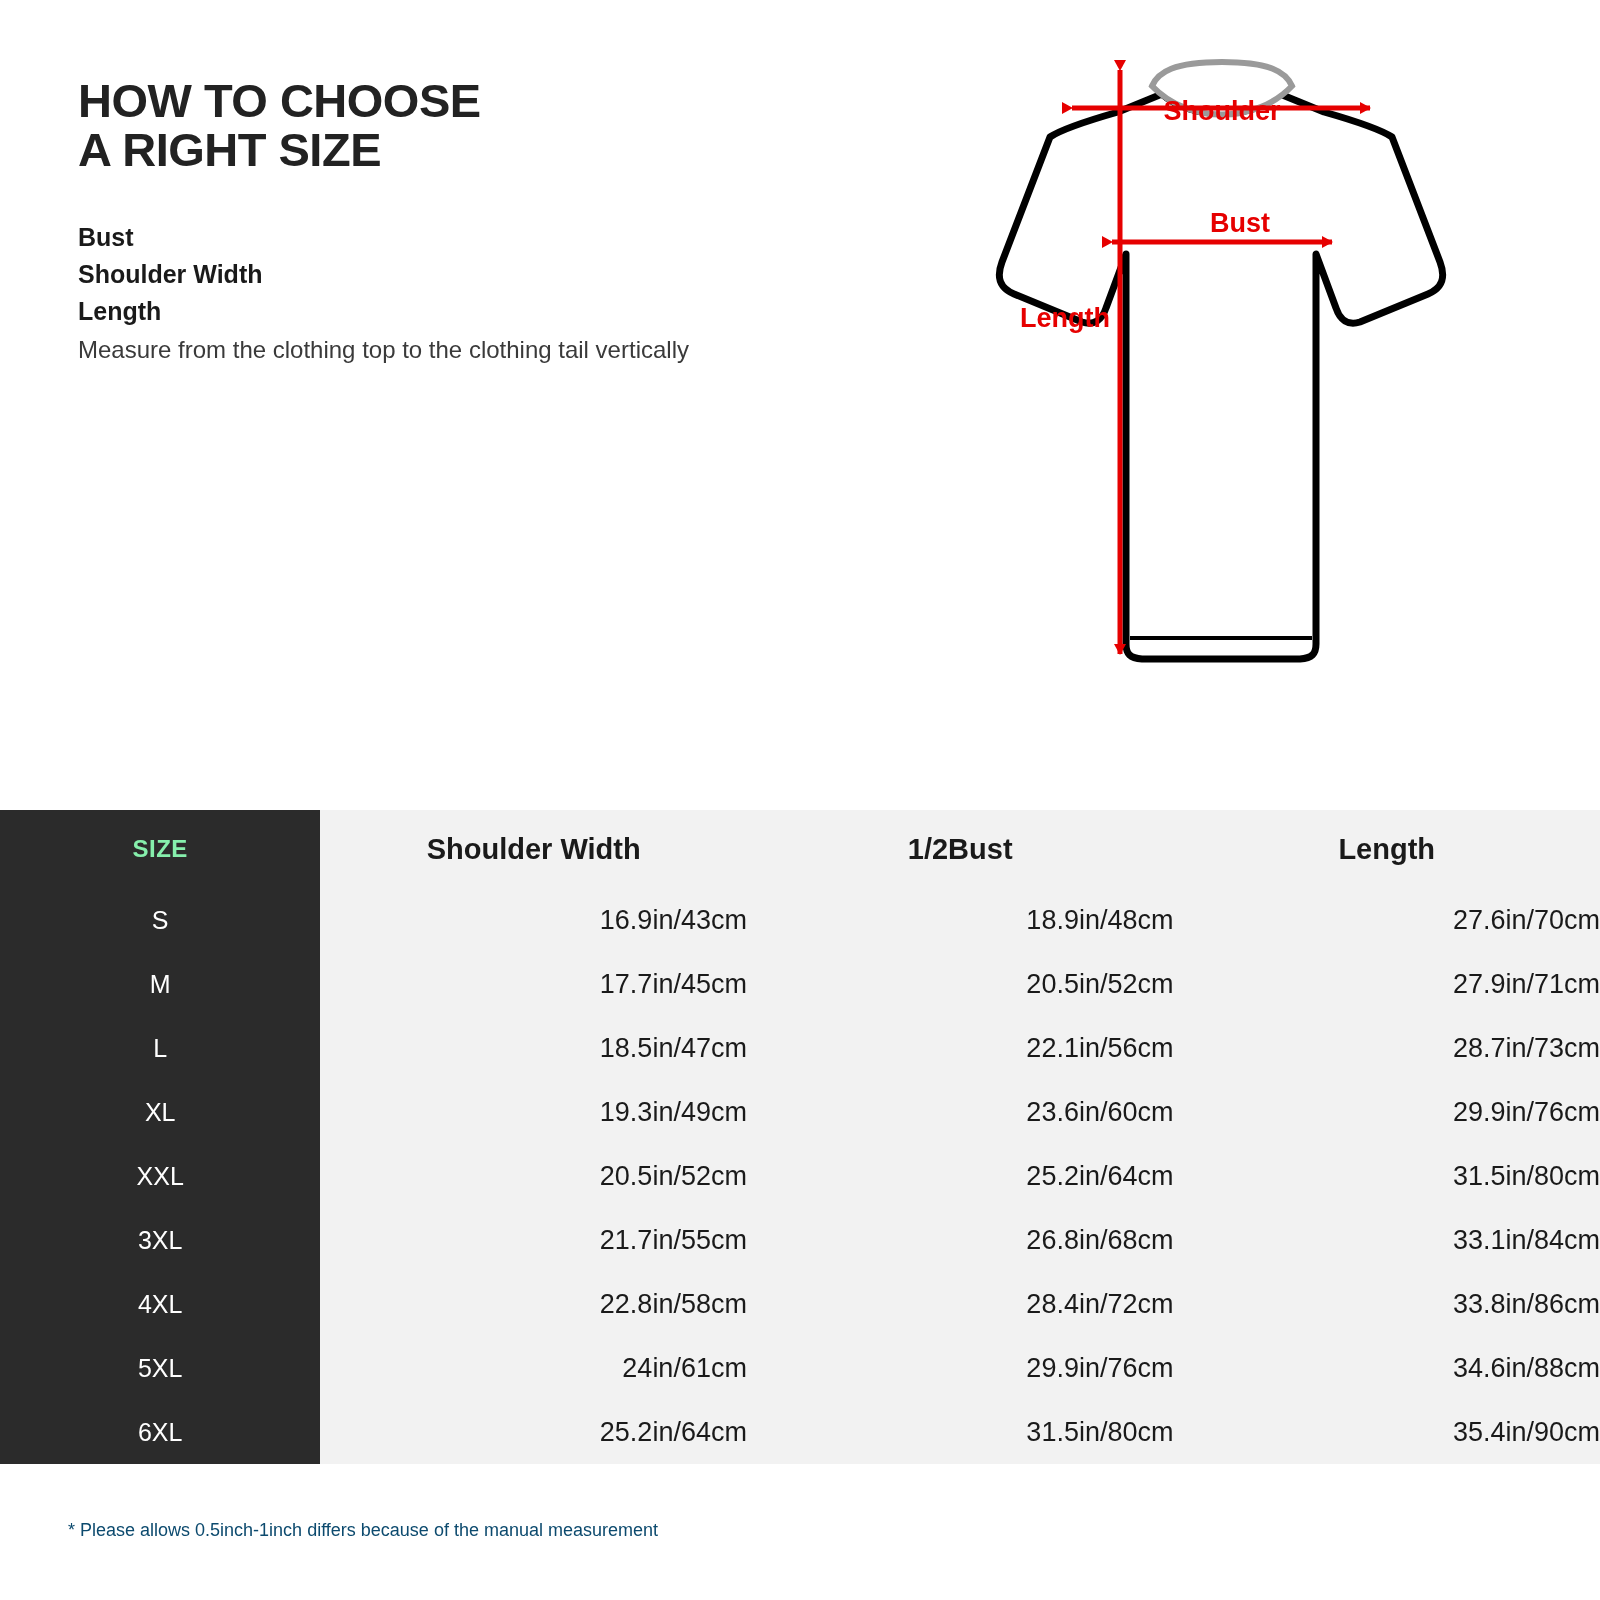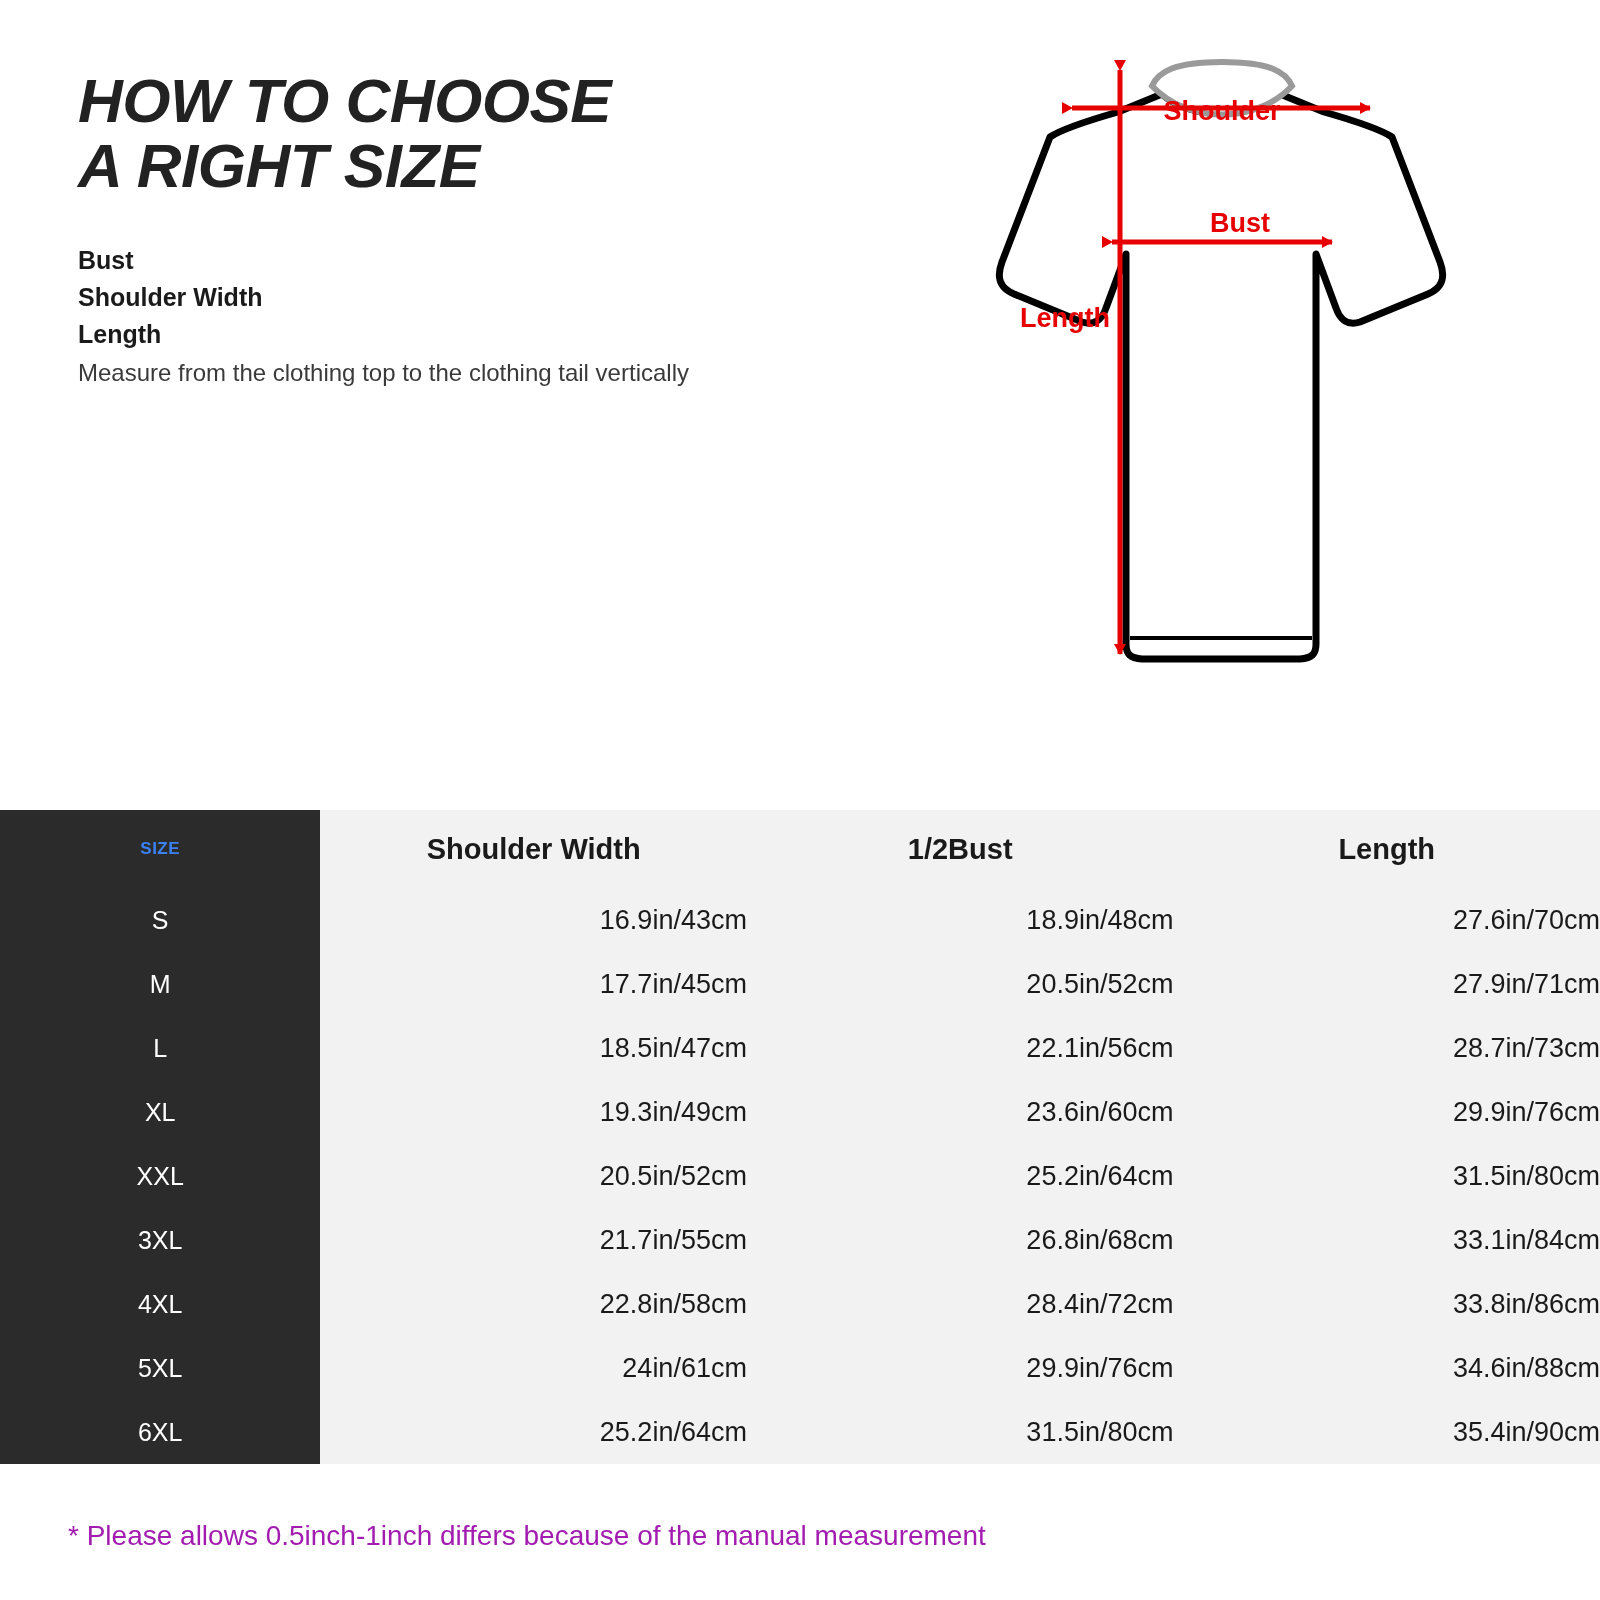--- a/index.html
+++ b/index.html
@@ -30,13 +30,12 @@
     width: 700px;
   }
   .headline {
-    font-size: 62px;
+    font-size: 47px;
     font-weight: 700;
     line-height: 1.05;
     letter-spacing: -0.5px;
     color: #222222;
-    margin: 0 0 48px 0;
-    font-style: italic;
+    margin: 8px 0 48px 0;
   }
   .headline .l2 { display: block; }
 

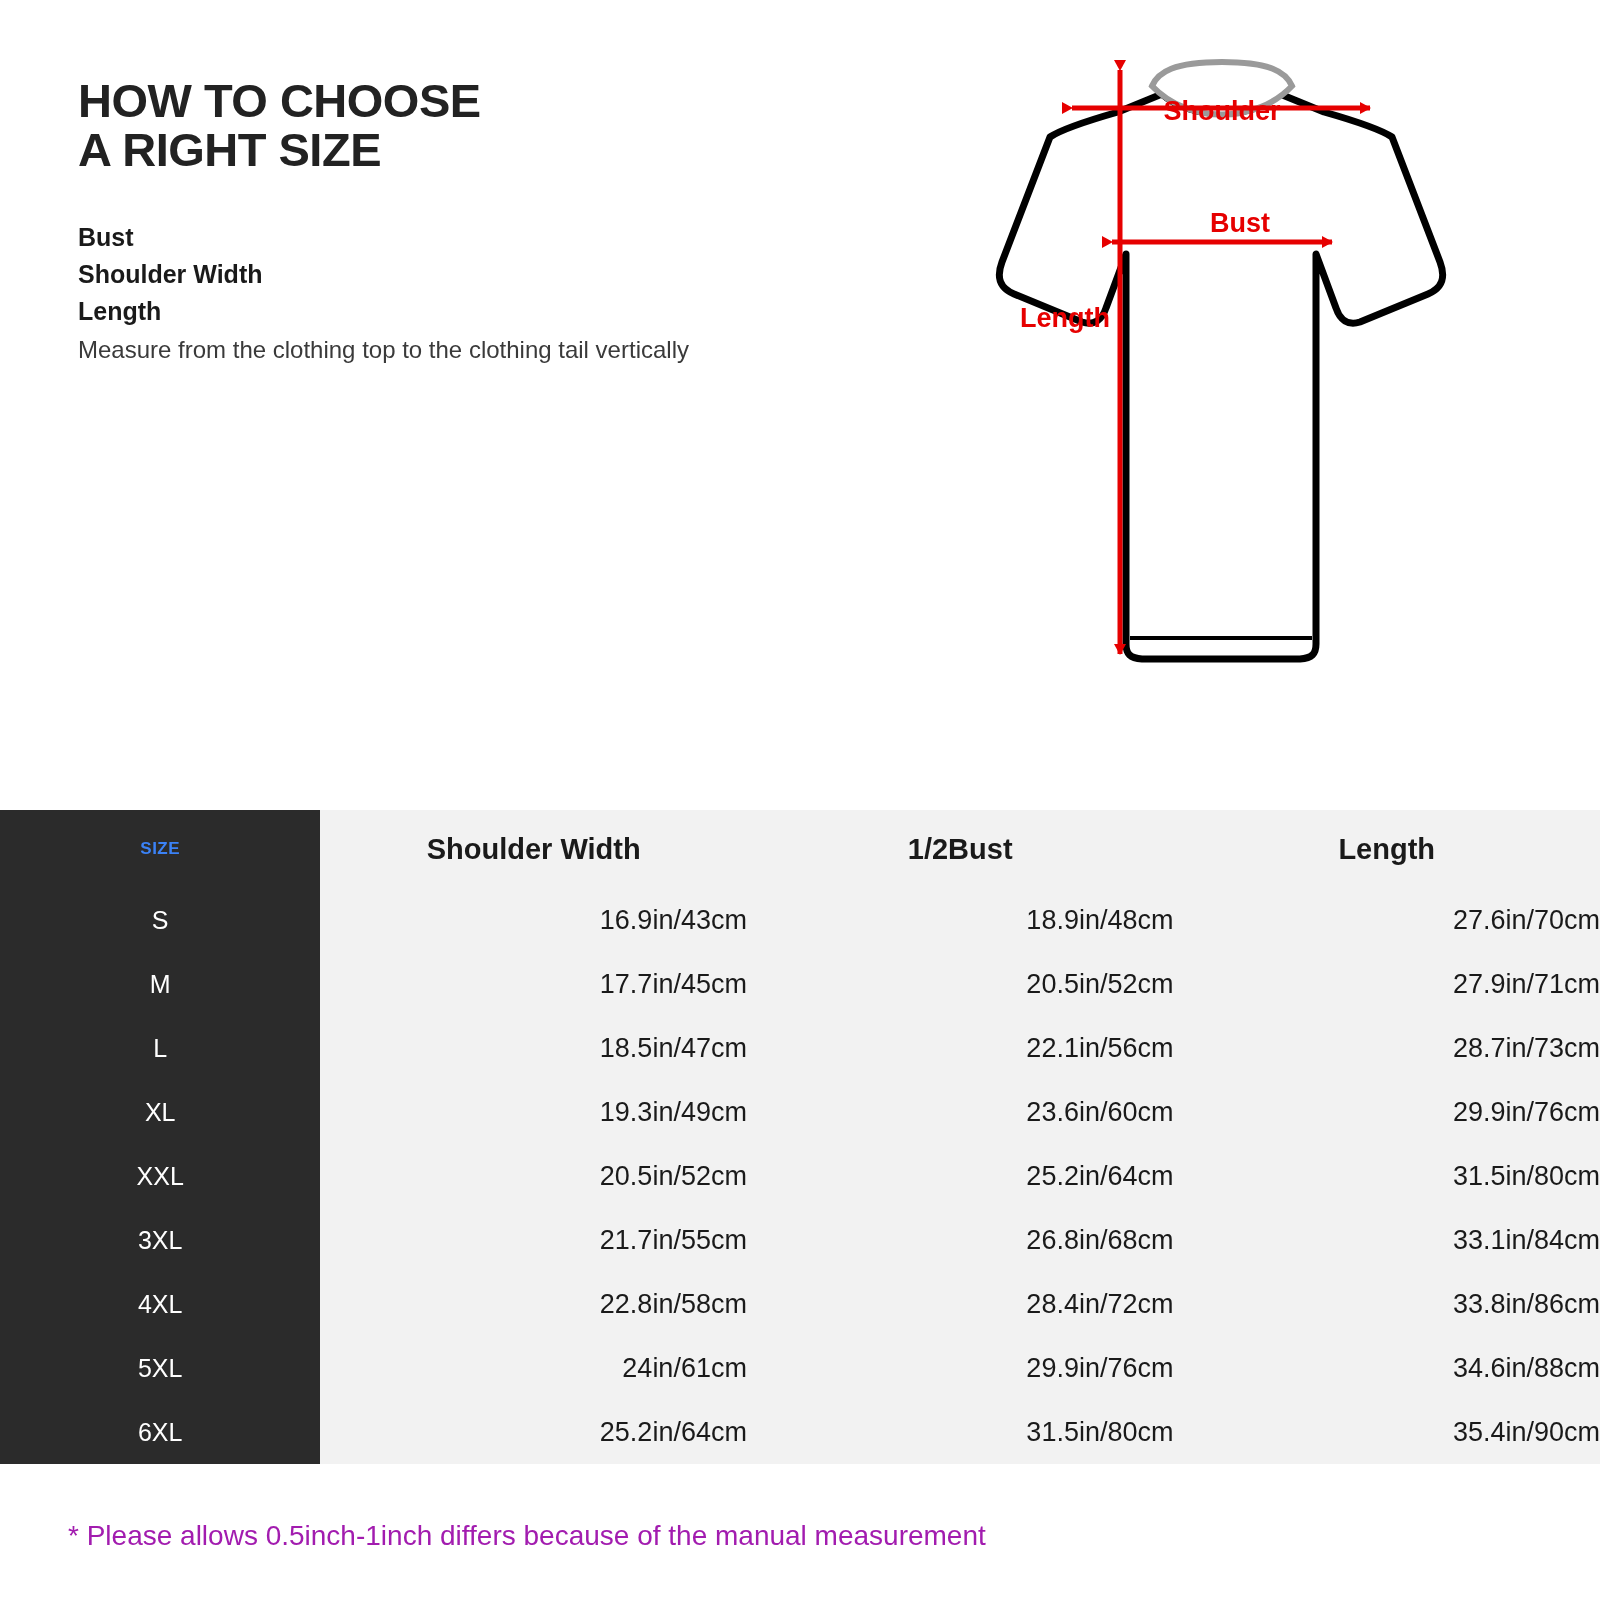--- a/index.html
+++ b/index.html
@@ -93,8 +93,8 @@
   }
   .size-table thead th.hdr-size {
     background: #2b2b2b;
-    color: #3b82f6;
-    font-size: 17px;
+    color: #86efac;
+    font-size: 24px;
     letter-spacing: 0.5px;
   }
   .size-table thead th.hdr-col {

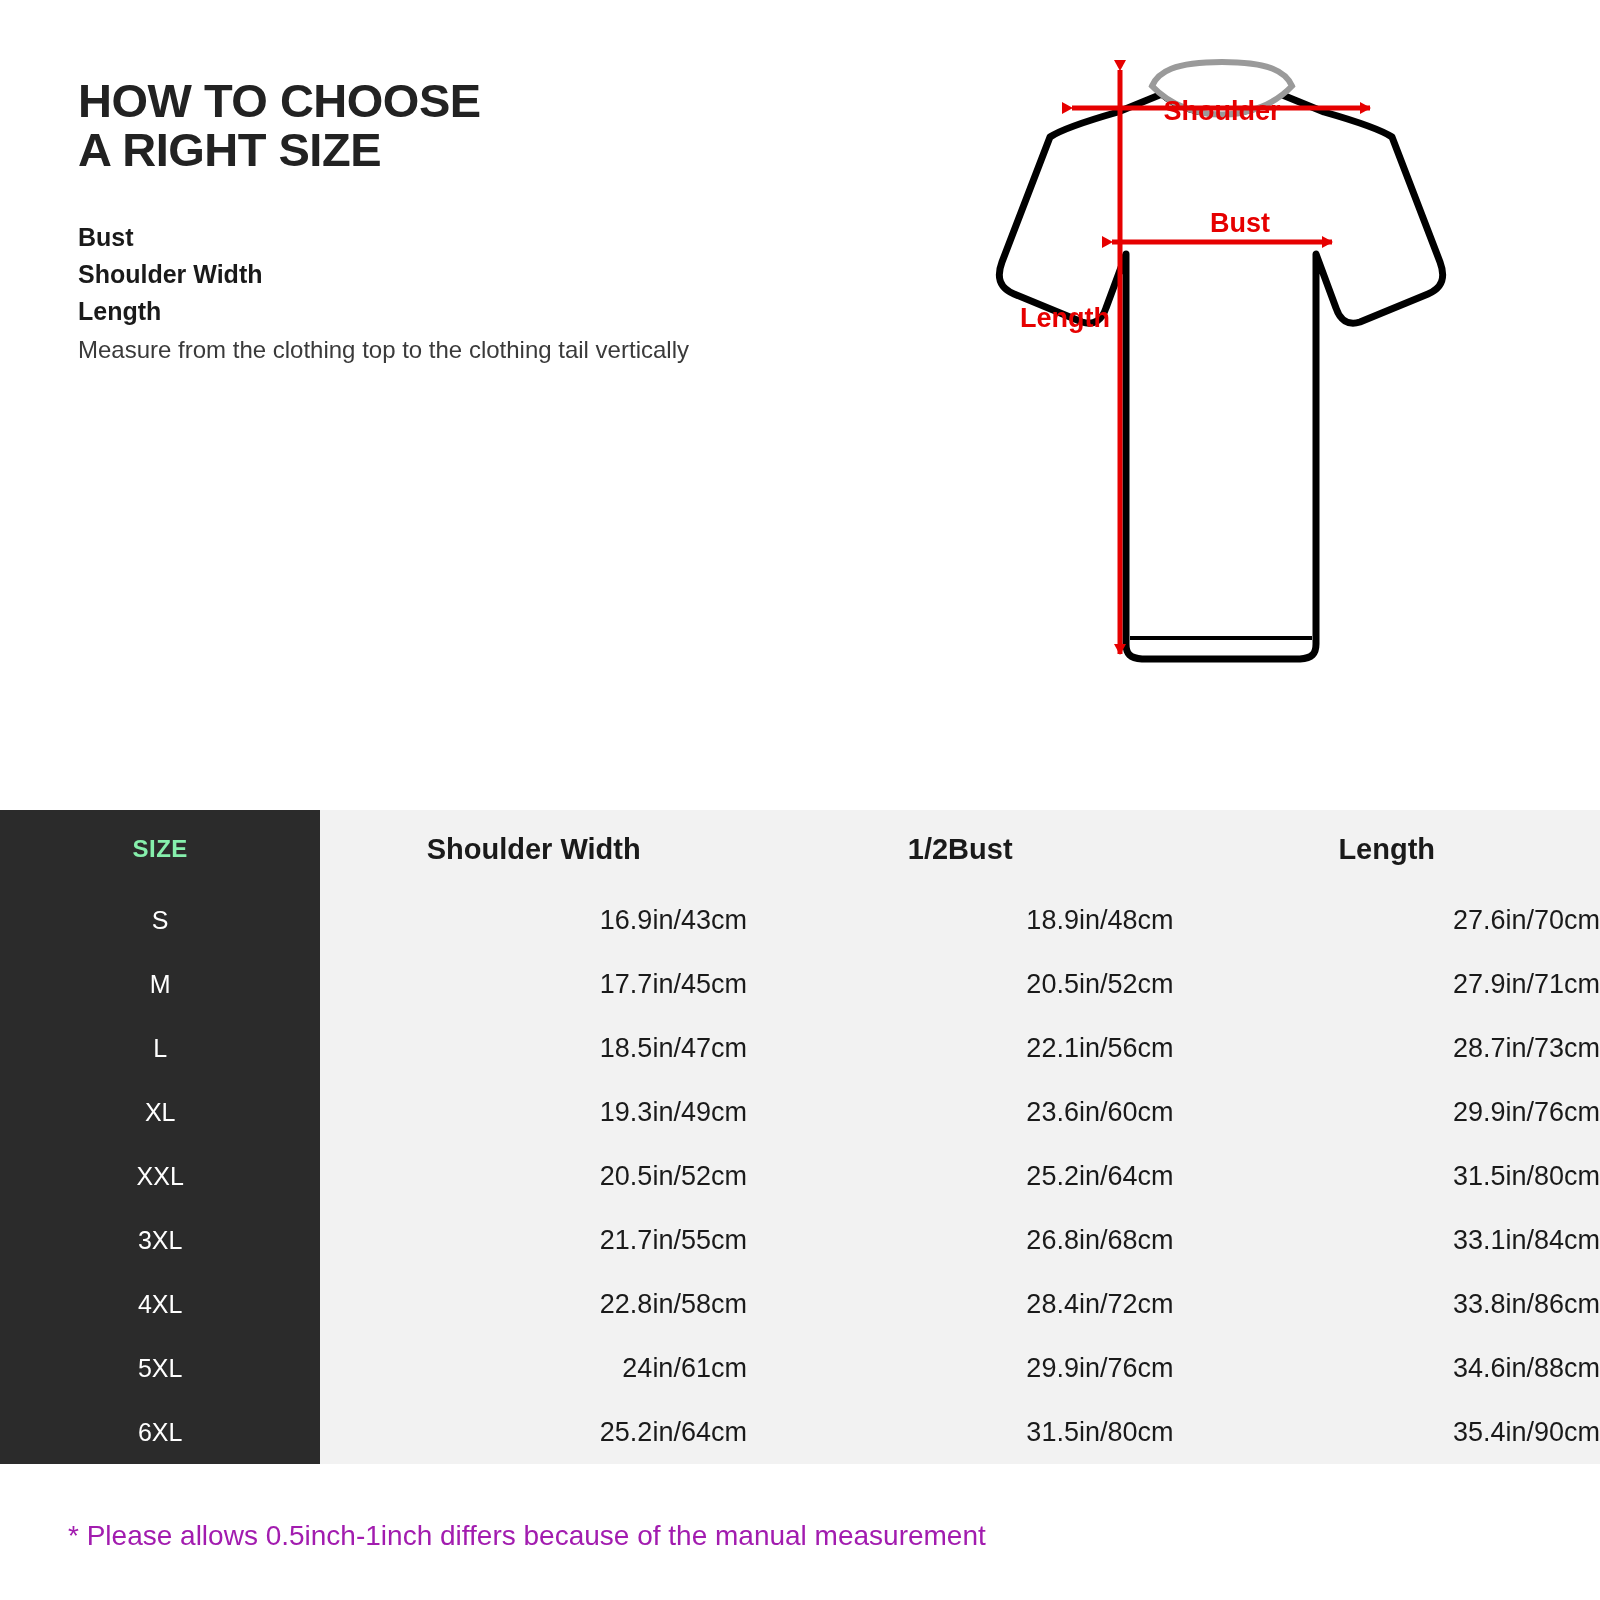--- a/index.html
+++ b/index.html
@@ -123,8 +123,8 @@
     position: absolute;
     left: 68px;
     top: 1520px;
-    font-size: 28px;
-    color: #a21caf;
+    font-size: 18px;
+    color: #0c4a6e;
     font-weight: 400;
   }
 </style>

